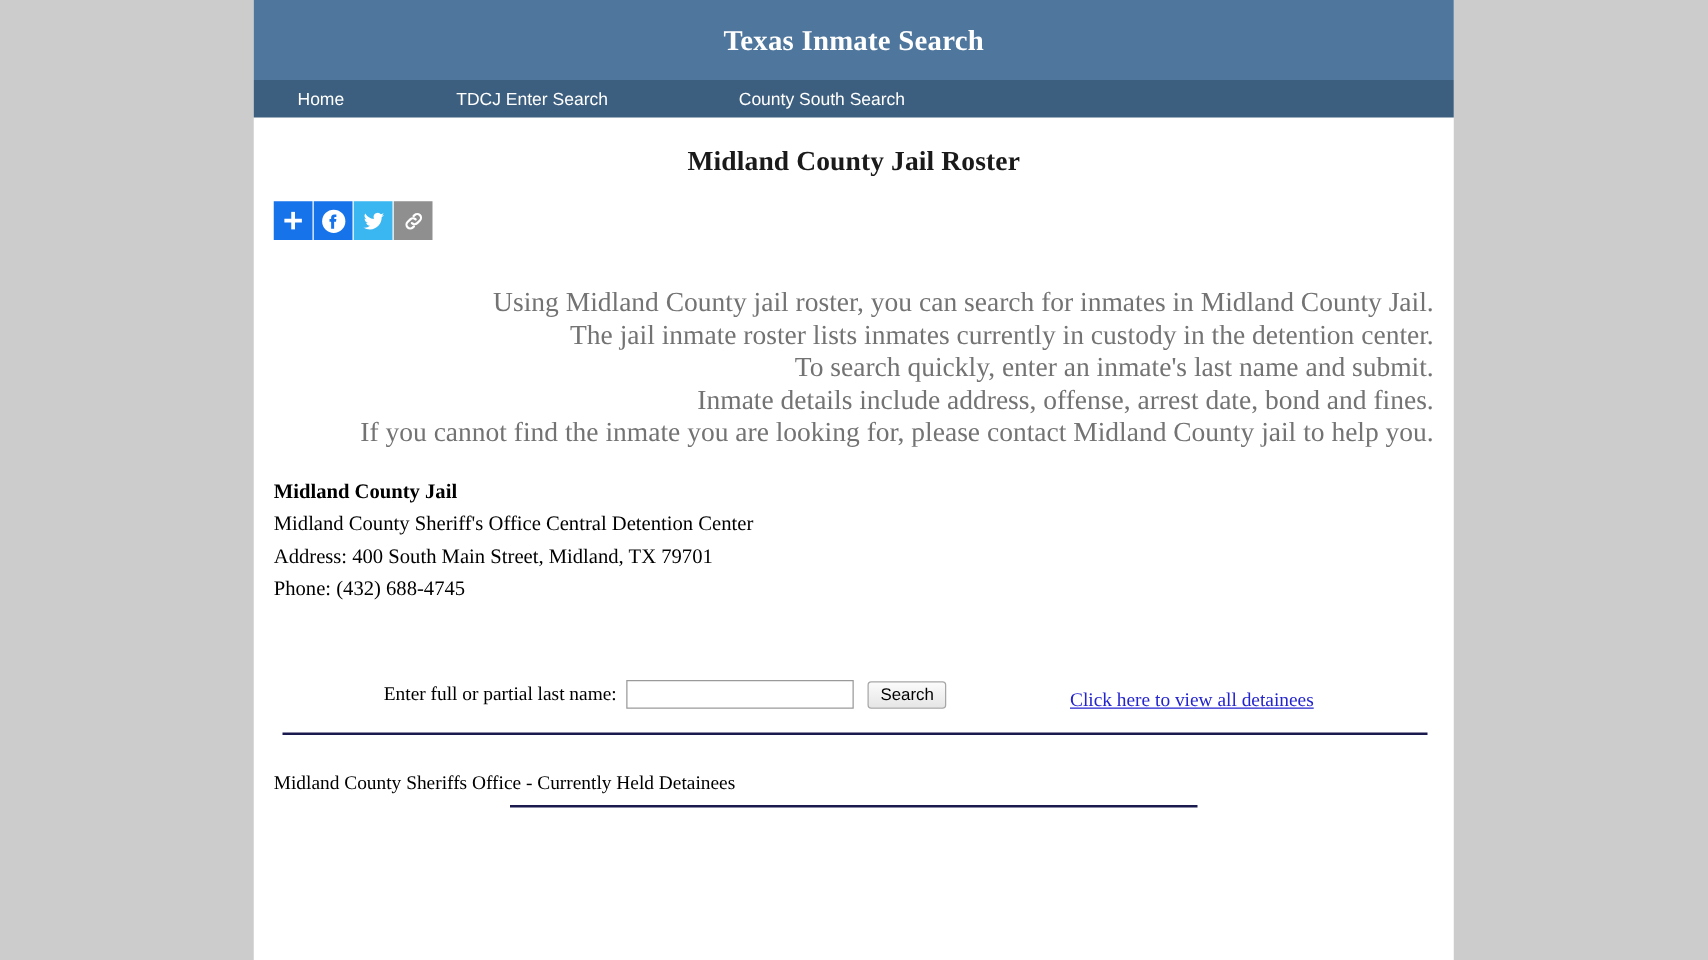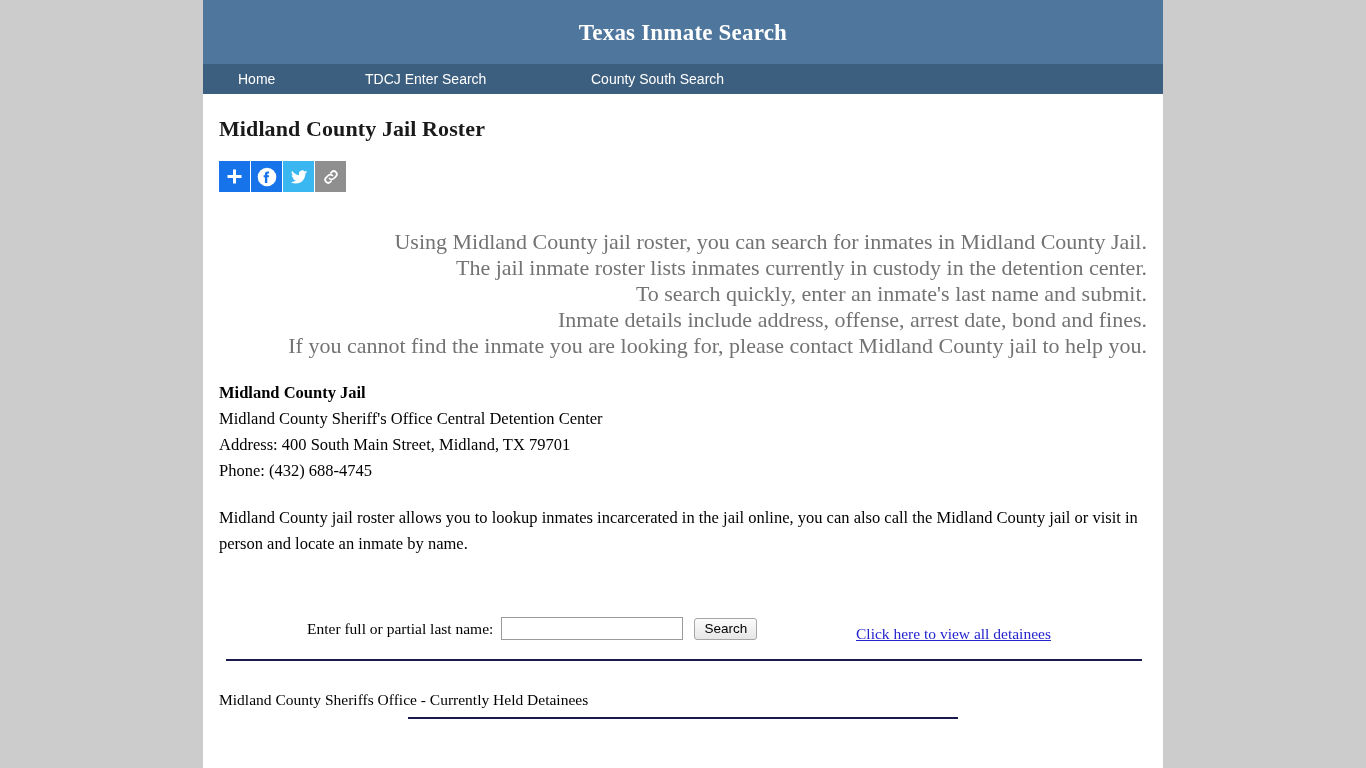--- a/index.html
+++ b/index.html
@@ -78,6 +78,7 @@
     font-weight: bold;
     color: #1a1a1a;
     letter-spacing: 0.1px;
+    text-align: center;
   }
 
   

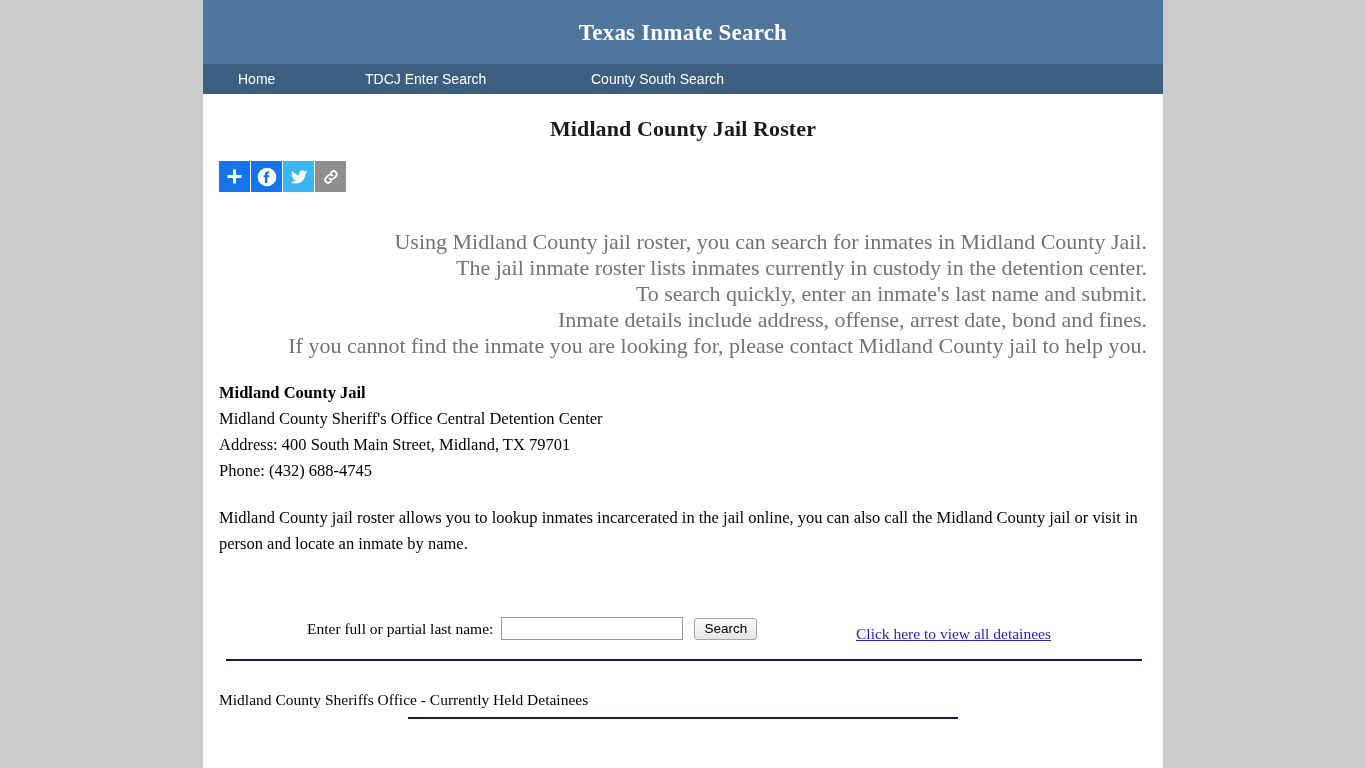--- a/index.html
+++ b/index.html
@@ -280,7 +280,6 @@
       <span class="ln">Phone: (432) 688-4745</span>
     </div>
 
-    <div class="closing-para">Midland County jail roster allows you to lookup inmates incarcerated in the jail online, you can also call the Midland County jail or visit in person and locate an inmate by name.</div>
 
     <div id="search-area">
       <div id="search-form">

